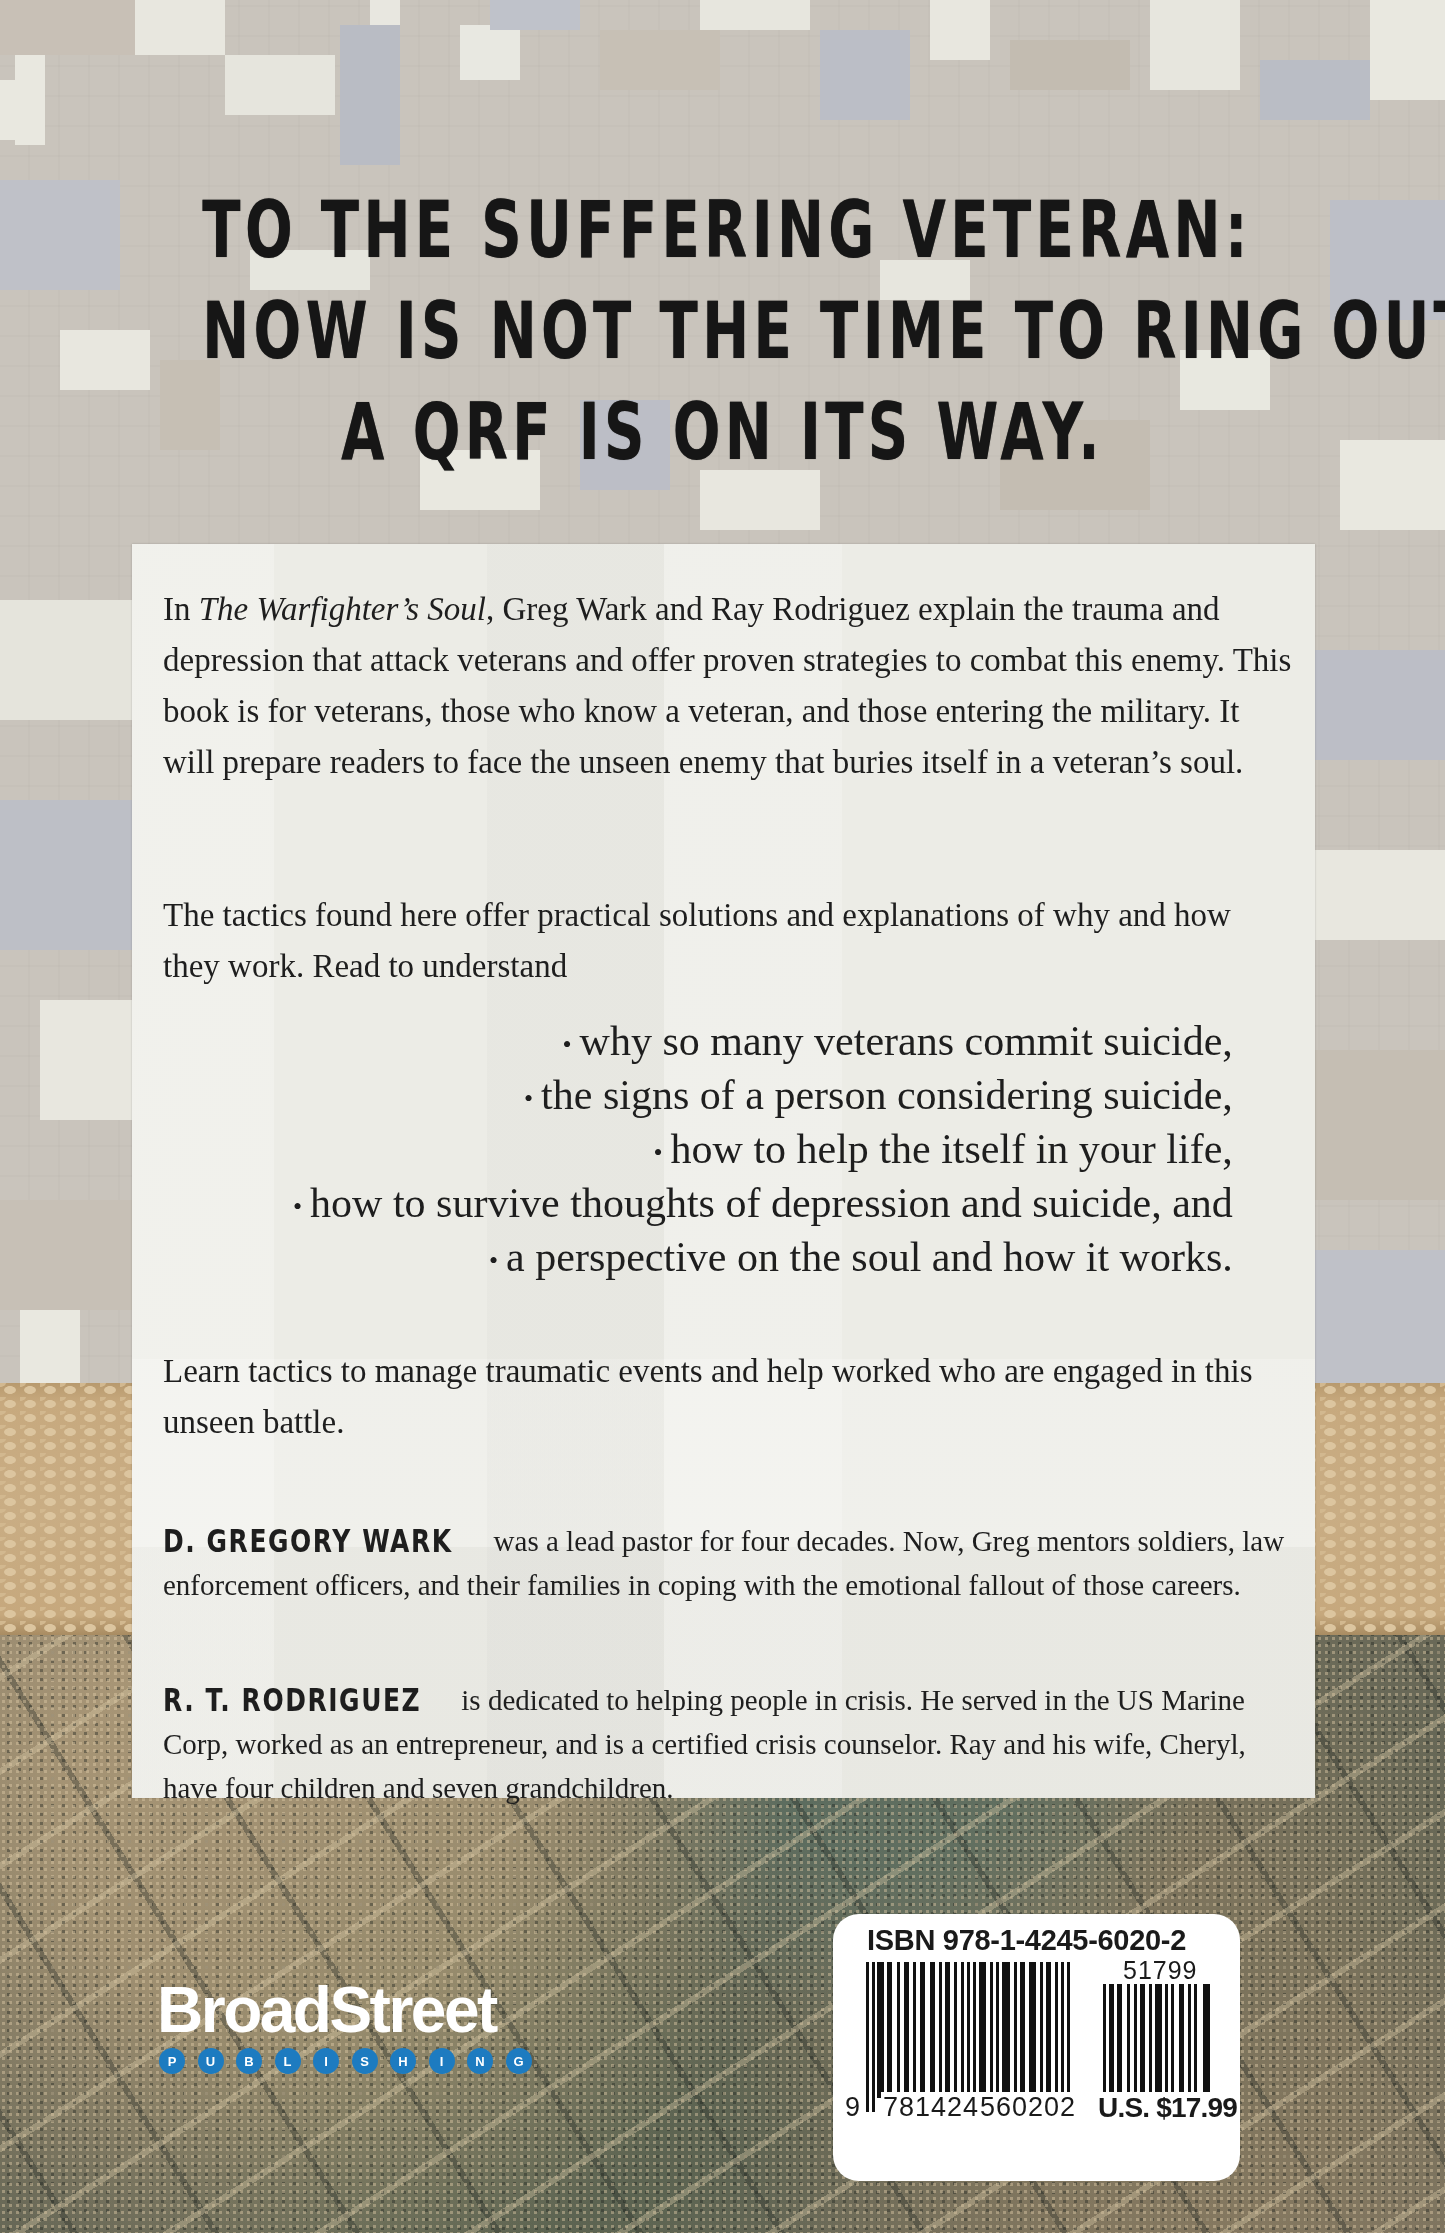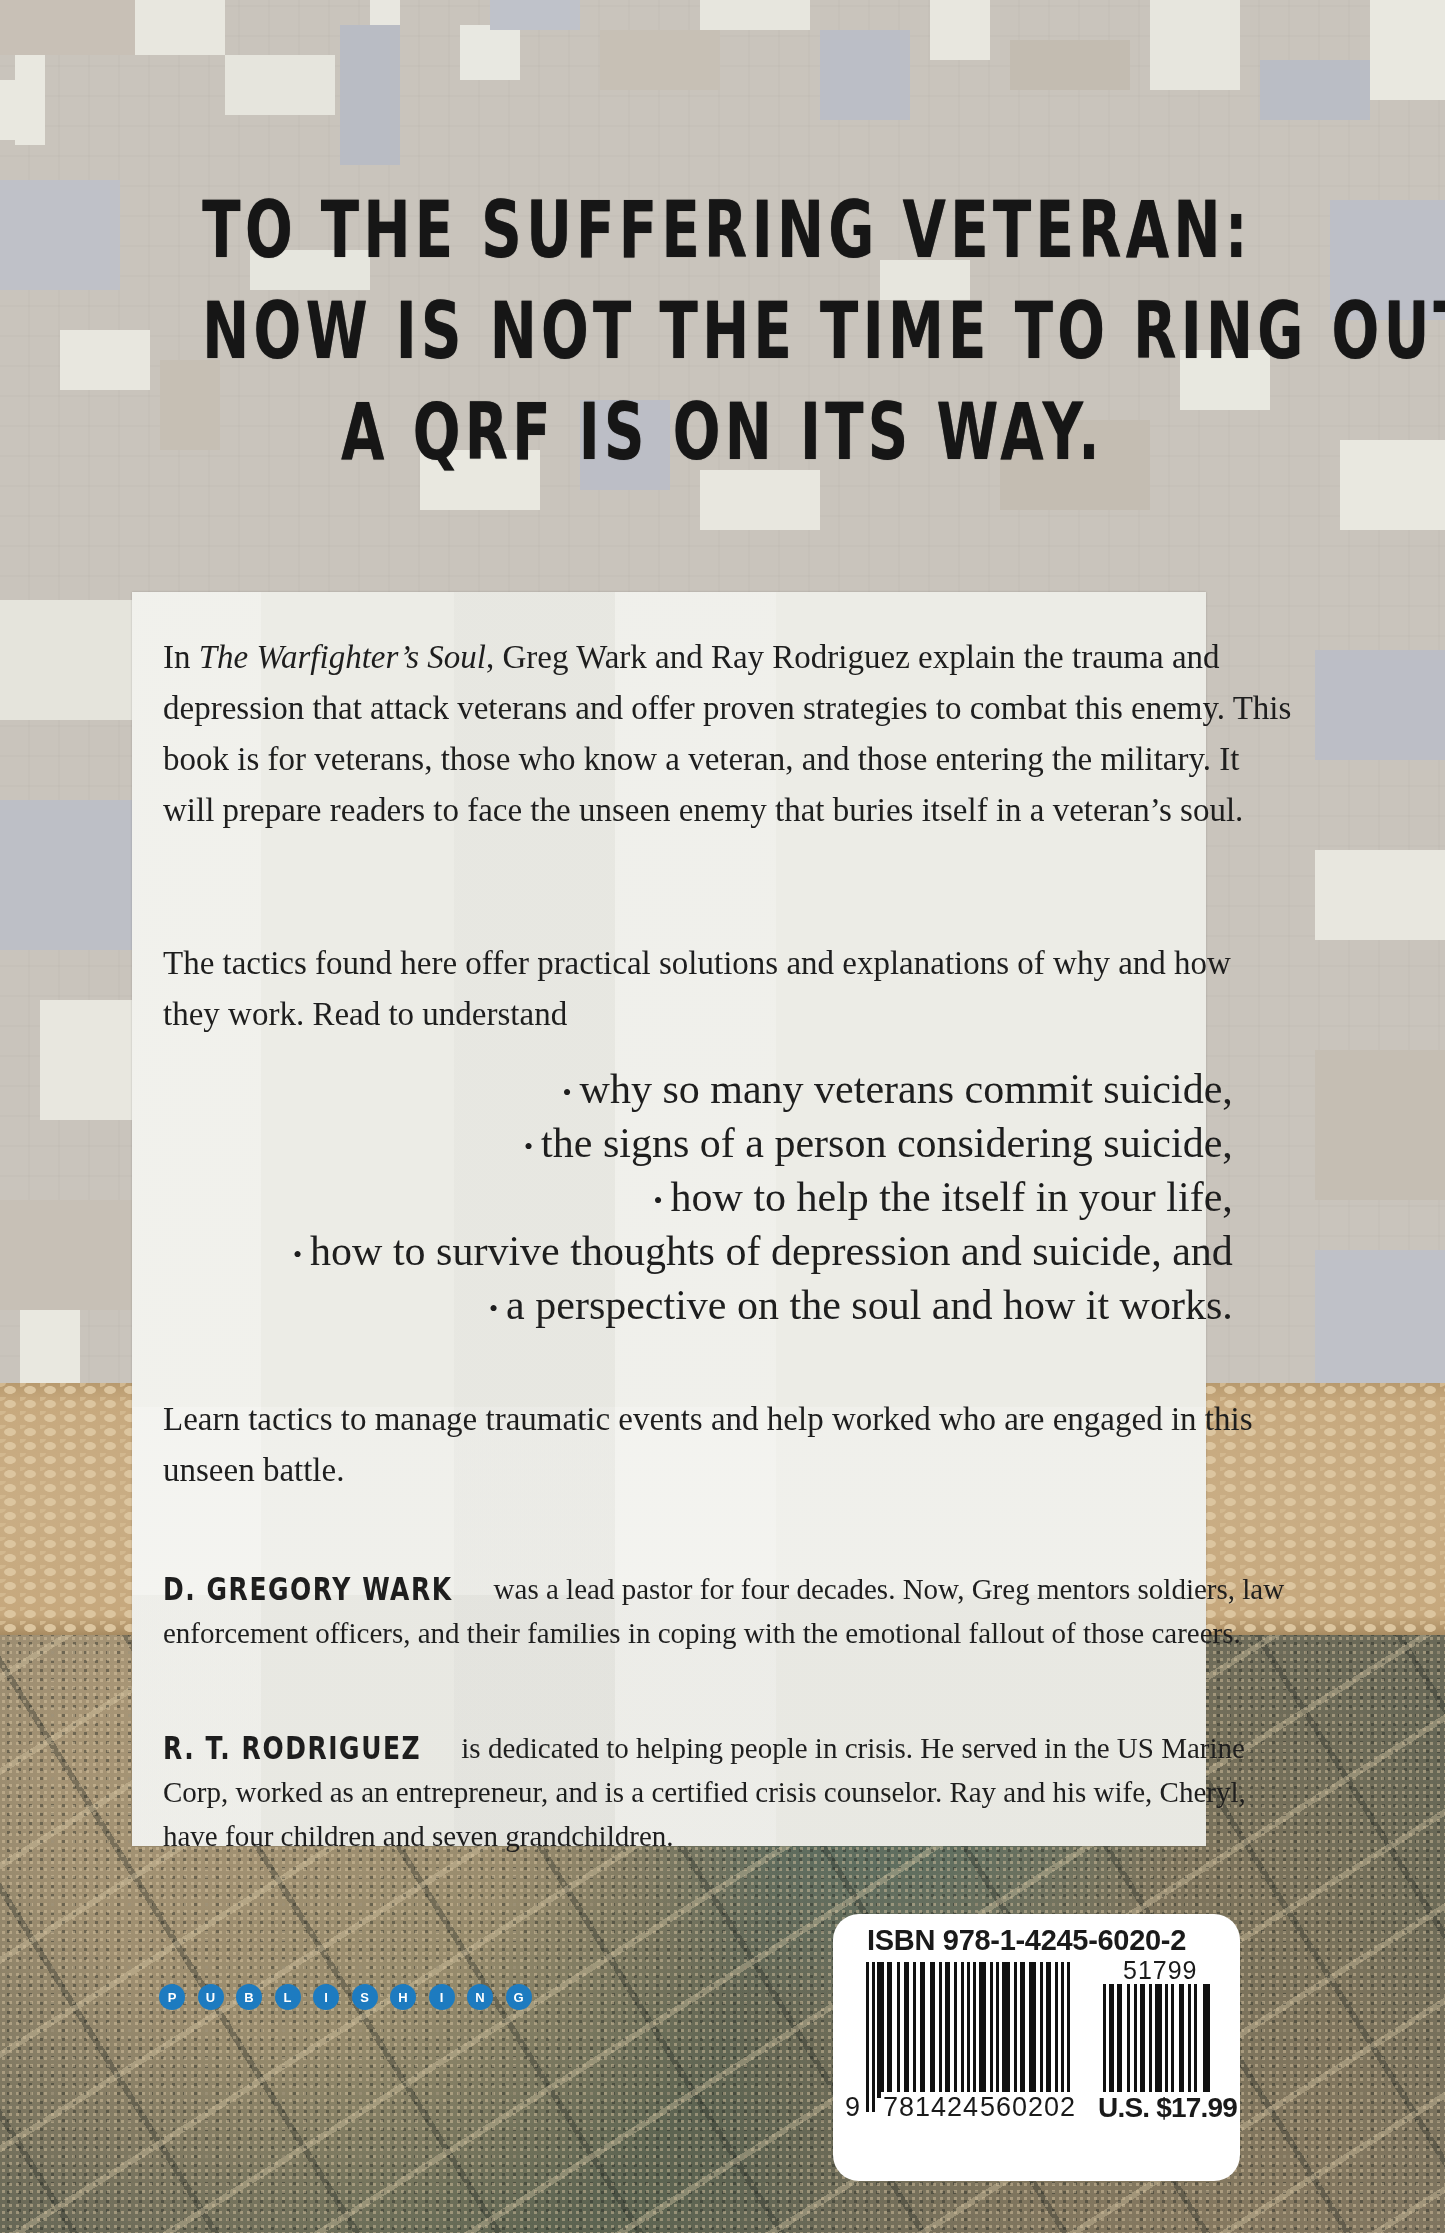--- a/index.html
+++ b/index.html
@@ -59,13 +59,12 @@
 
   
   .panel {
-    position:absolute; left:132px; top:544px; width:1074px; height:1254px;
+    position:absolute; left:132px; top:544px; width:1183px; height:1254px;
     background-color:#ecece6;
     background-image:
       linear-gradient(90deg, rgba(255,255,255,0.25) 0 12%, rgba(0,0,0,0) 12% 30%, rgba(0,0,0,0.02) 30% 45%, rgba(255,255,255,0.2) 45% 60%, rgba(0,0,0,0) 60% 100%),
       linear-gradient(0deg, rgba(0,0,0,0.015) 0 20%, rgba(255,255,255,0.2) 20% 35%, rgba(0,0,0,0) 35% 100%);
     box-shadow:0 0 2px rgba(0,0,0,0.2);
-    margin-top:48px;
   }
   .panel-text {
     position:absolute; left:31px; top:40px; width:1140px;

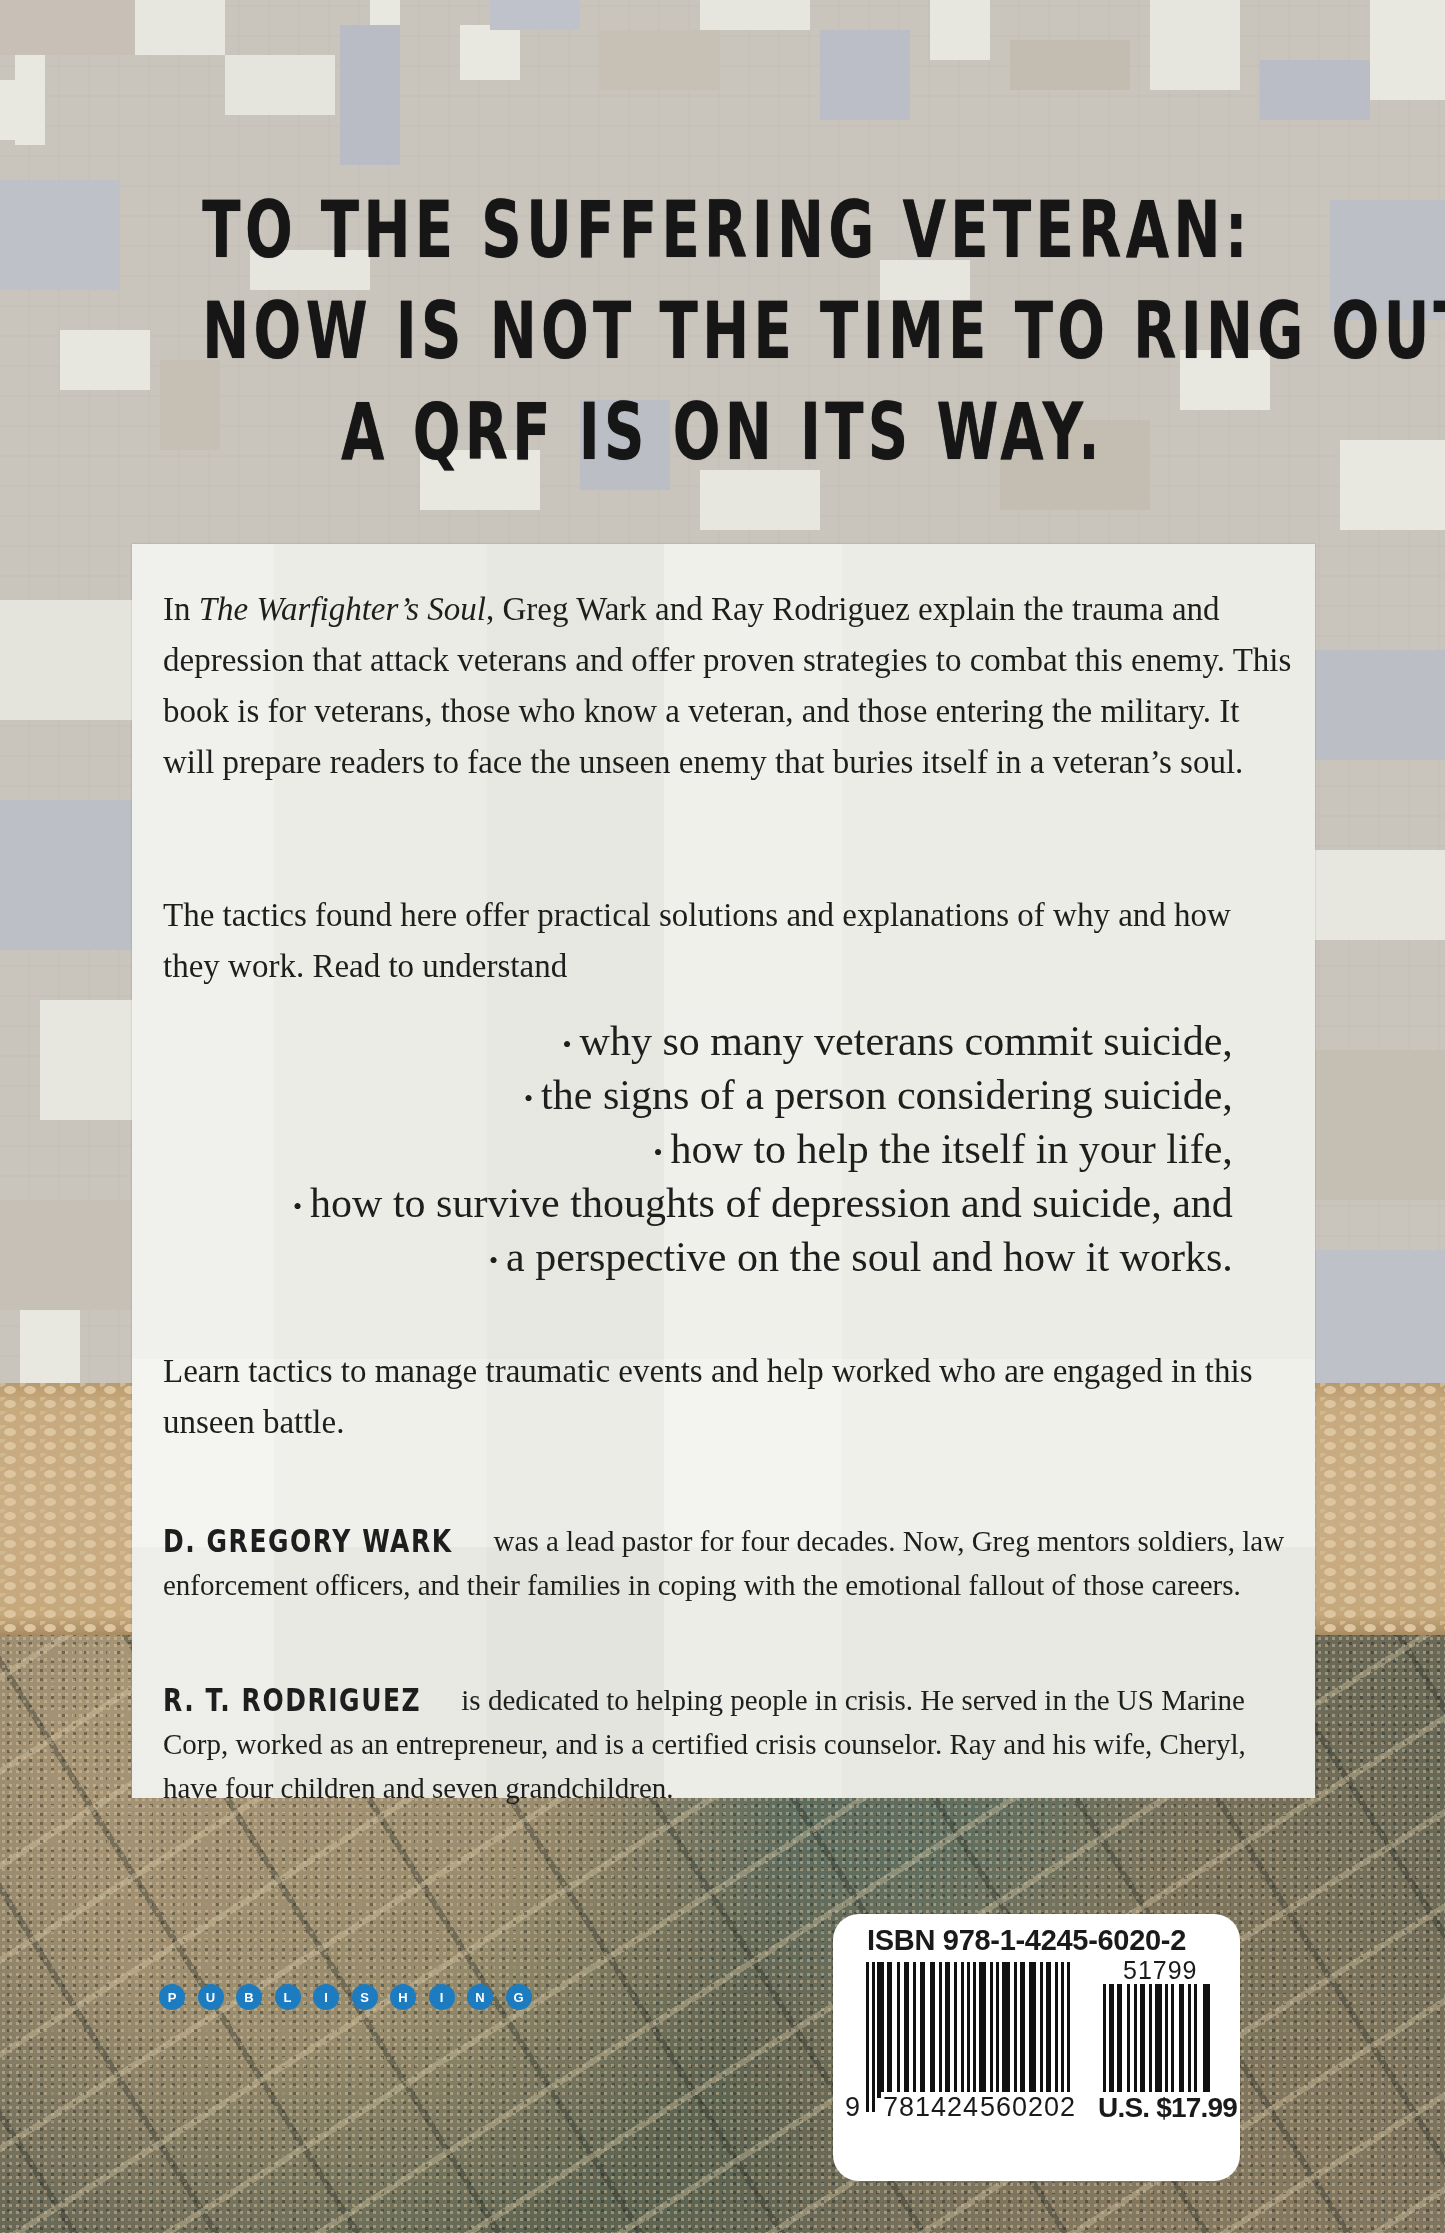--- a/index.html
+++ b/index.html
@@ -196,6 +196,7 @@
 </div>
 
 <div class="logo">
+  <span class="logo-word">BroadStreet</span>
   <div class="logo-sub">
     <span class="logo-dot">P</span>
     <span class="logo-dot">U</span>

